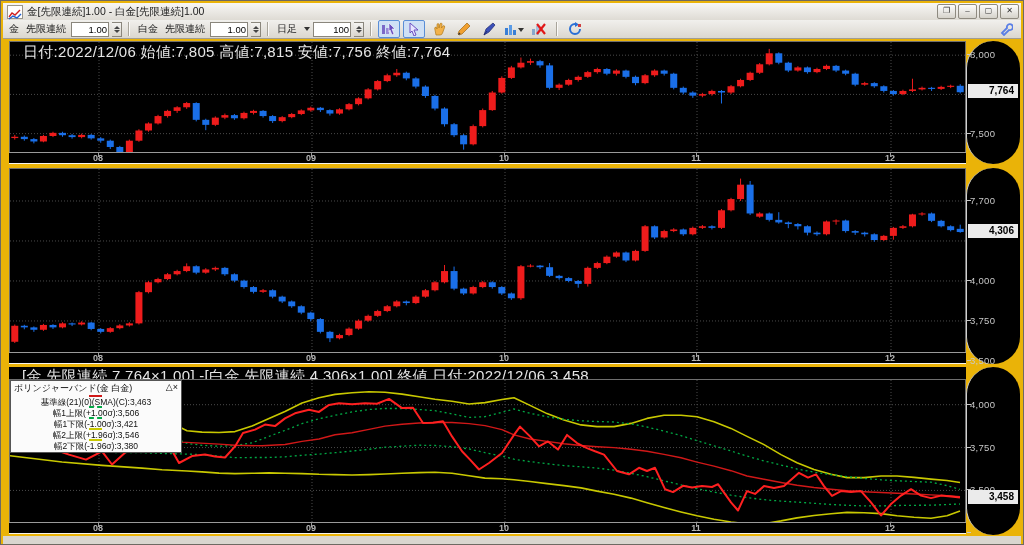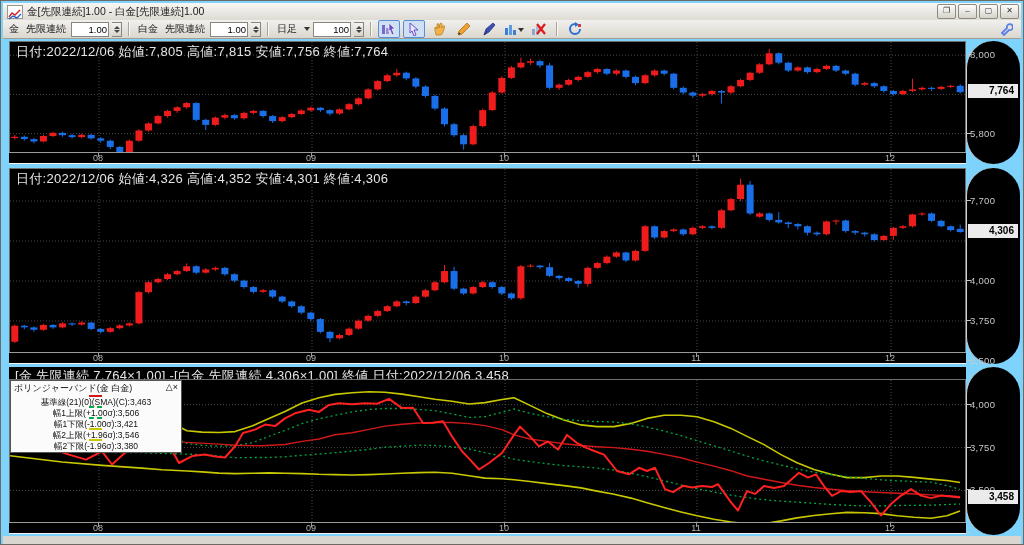--- a/index.html
+++ b/index.html
@@ -3,7 +3,7 @@
 <meta charset="utf-8">
 <style>
   html,body{margin:0;padding:0;background:#9a9a9a;font-family:"Liberation Sans","DejaVu Sans",sans-serif;}
-  #win{position:relative;width:1024px;height:545px;background:#7dd3fc;border:1px solid #6e6a63;box-sizing:border-box;overflow:hidden;}
+  #win{position:relative;width:1024px;height:545px;background:#eab308;border:1px solid #6e6a63;box-sizing:border-box;overflow:hidden;}
   .titlebar{position:absolute;left:2px;top:2px;right:2px;height:17px;background:linear-gradient(#f8f7f5,#dedbd4);display:flex;align-items:center;padding:0 2px;box-sizing:border-box;}
   .appicon{width:14px;height:12px;background:#fff;border:1px solid #9a968c;margin:0 4px 0 2px;display:inline-block;}
   .title{font-size:10.5px;color:#1a1a1a;flex:1;white-space:nowrap;overflow:hidden;}

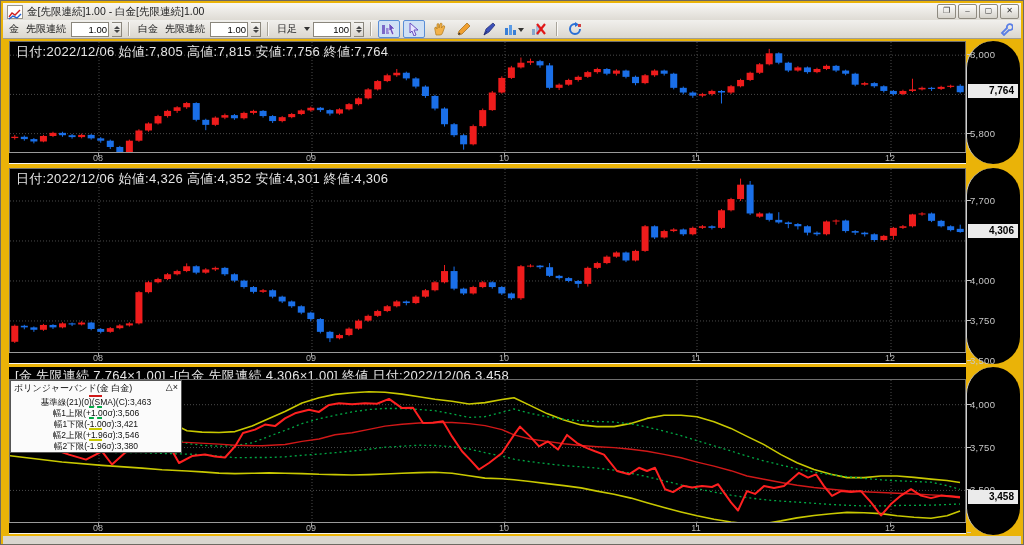--- a/index.html
+++ b/index.html
@@ -22,7 +22,7 @@
   .ddarrow{width:0;height:0;border-left:3px solid transparent;border-right:3px solid transparent;border-top:4px solid #333;margin-left:2px;}
   .plot{position:absolute;left:8px;width:955px;background:#000;border:1px solid #6f6f6f;box-sizing:content-box;}
   .plot svg{position:absolute;left:0;top:0;}
-  .phead{position:absolute;left:6px;top:1px;font-size:13px;color:#e6e6e6;white-space:nowrap;letter-spacing:0.3px;text-shadow:0 0 1px #000;}
+  .phead{position:absolute;left:13px;top:1px;font-size:15px;color:#e6e6e6;white-space:nowrap;letter-spacing:0.3px;text-shadow:0 0 1px #000;}
   .xstrip{position:absolute;left:8px;width:957px;height:12px;background:#000;border-top:1px solid #9a9a9a;border-bottom:1px solid #f4f3ef;box-sizing:border-box;}
   .xlab{position:absolute;top:0;width:24px;text-align:center;font-size:9px;color:#b4b4b4;}
   .xtick{position:absolute;top:0;width:1px;height:4px;background:#9a9a9a;}

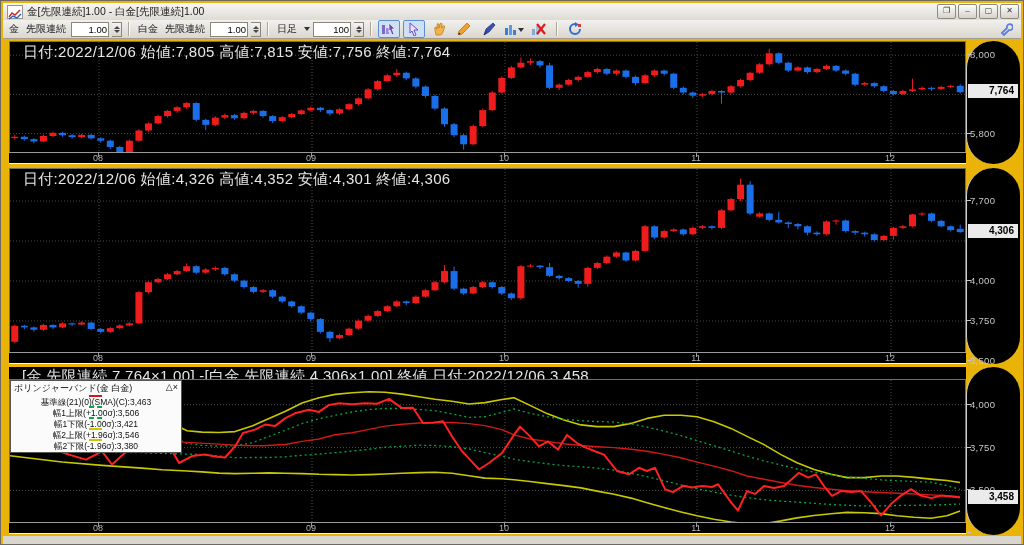--- a/index.html
+++ b/index.html
@@ -374,7 +374,7 @@
   <div class="yaxis" id="ya0" style="top:40px;height:123px;">
       <div class="ylab" style="top: 8.18117px;">8,000</div>
       <div class="ytick" style="top: 13.1812px;"></div>
-      <div class="ylab" style="top: 86.6405px;">5,800</div>
+      <div class="ylab" style="top: 86.6405px;">7,500</div>
       <div class="ytick" style="top: 91.6405px;"></div>
       <div class="ptag" style="top: 43.214px;">7,764</div>
     </div>

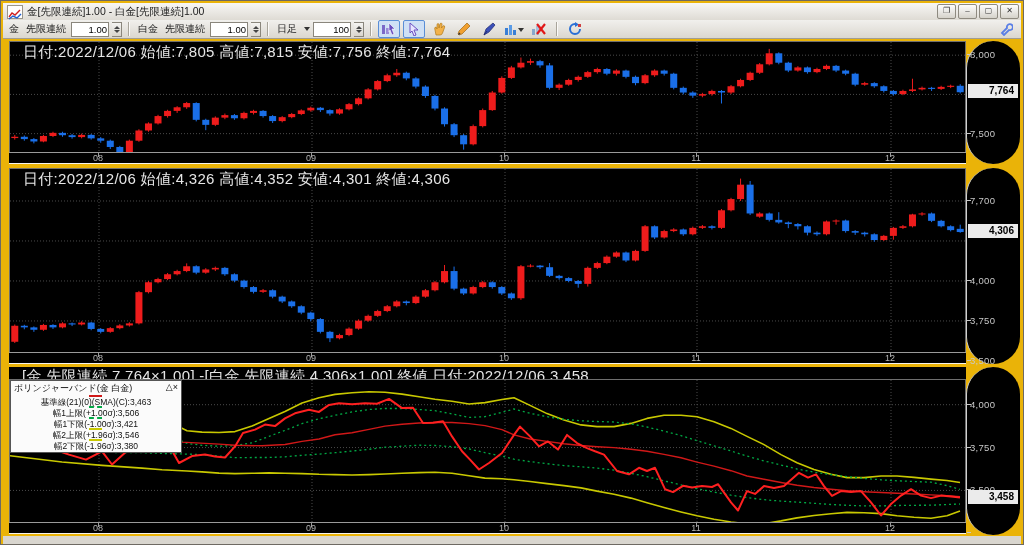--- a/index.html
+++ b/index.html
@@ -23,7 +23,7 @@
   .plot{position:absolute;left:8px;width:955px;background:#000;border:1px solid #6f6f6f;box-sizing:content-box;}
   .plot svg{position:absolute;left:0;top:0;}
   .phead{position:absolute;left:13px;top:1px;font-size:15px;color:#e6e6e6;white-space:nowrap;letter-spacing:0.3px;text-shadow:0 0 1px #000;}
-  .xstrip{position:absolute;left:8px;width:957px;height:12px;background:#000;border-top:1px solid #9a9a9a;border-bottom:1px solid #f4f3ef;box-sizing:border-box;}
+  .xstrip{position:absolute;left:8px;width:957px;height:12px;background:#000;border-top:1px solid #9a9a9a;border-bottom:1px solid #f4f3ef;box-sizing:border-box;font-weight:bold;}
   .xlab{position:absolute;top:0;width:24px;text-align:center;font-size:9px;color:#b4b4b4;}
   .xtick{position:absolute;top:0;width:1px;height:4px;background:#9a9a9a;}
   .yaxis{position:absolute;left:965px;width:54px;background:#000;border-left:1px solid #d0d0d0;box-sizing:border-box;border-radius:27px;}

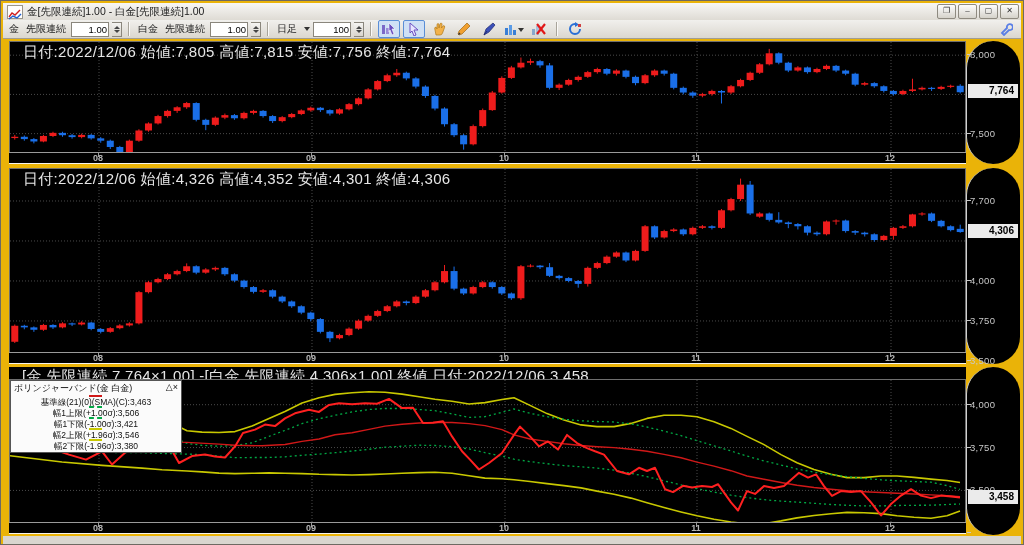--- a/index.html
+++ b/index.html
@@ -591,7 +591,6 @@
         <line x1="950.225" y1="55.667832167832174" x2="950.225" y2="63.82604895104895" stroke="#1a6fe8" stroke-width="1"></line>
         <rect x="946.725" y="59.82692307692308" width="7" height="3.1993006993007" fill="#1a6fe8"></rect>
       </svg>
-    <div class="phead">日付:2022/12/06  始値:4,326  高値:4,352  安値:4,301  終値:4,306</div>
   </div>
   <div class="xstrip" id="xs1" style="top:351px;">
       <div class="xtick" style="left: 89px;"></div>

